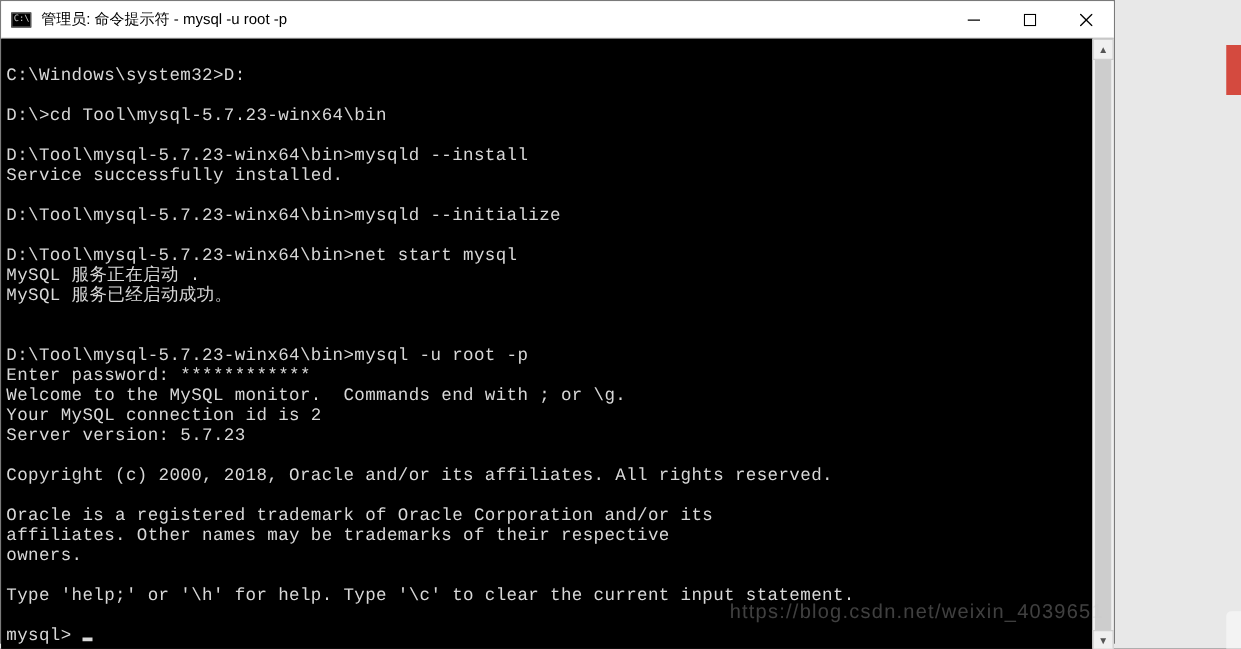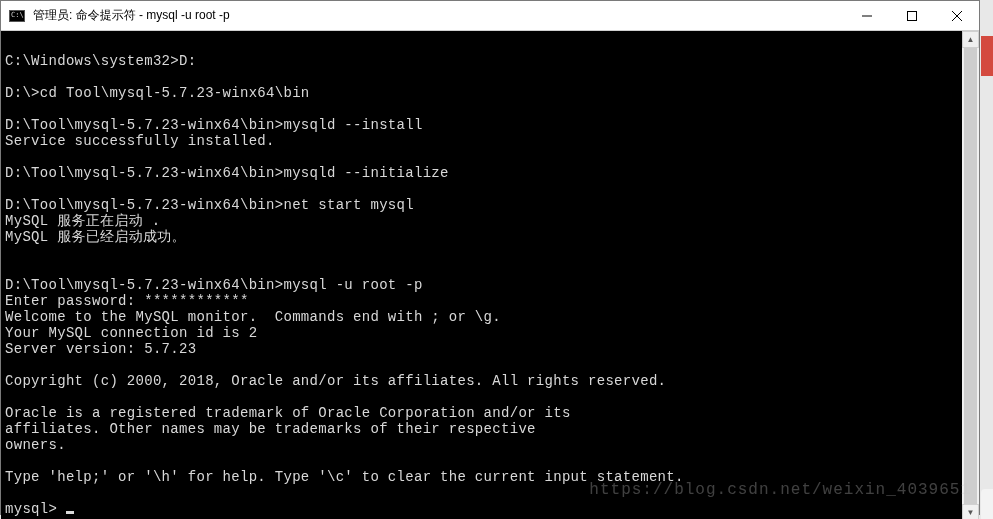--- a/index.html
+++ b/index.html
@@ -14,7 +14,7 @@
     .window {
       position: absolute;
       left: 0; top: 0;
-      width: 980px;
+      width: 892px;
       height: 515px;
       background: #fff;
       border: 1px solid #7a7a7a;

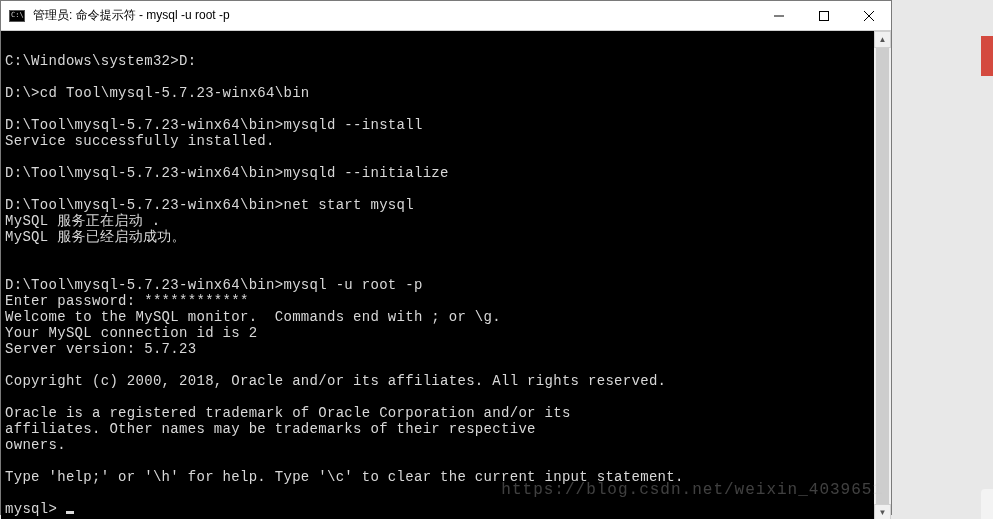--- a/index.html
+++ b/index.html
@@ -122,7 +122,7 @@
       right: 8px;
       bottom: 22px;
       color: rgba(200,200,200,0.32);
-      font-family: Liberation Mono, monospace;
+      font-family: Liberation Sans, sans-serif;
       font-size: 16px;
       letter-spacing: 1px;
       pointer-events: none;

